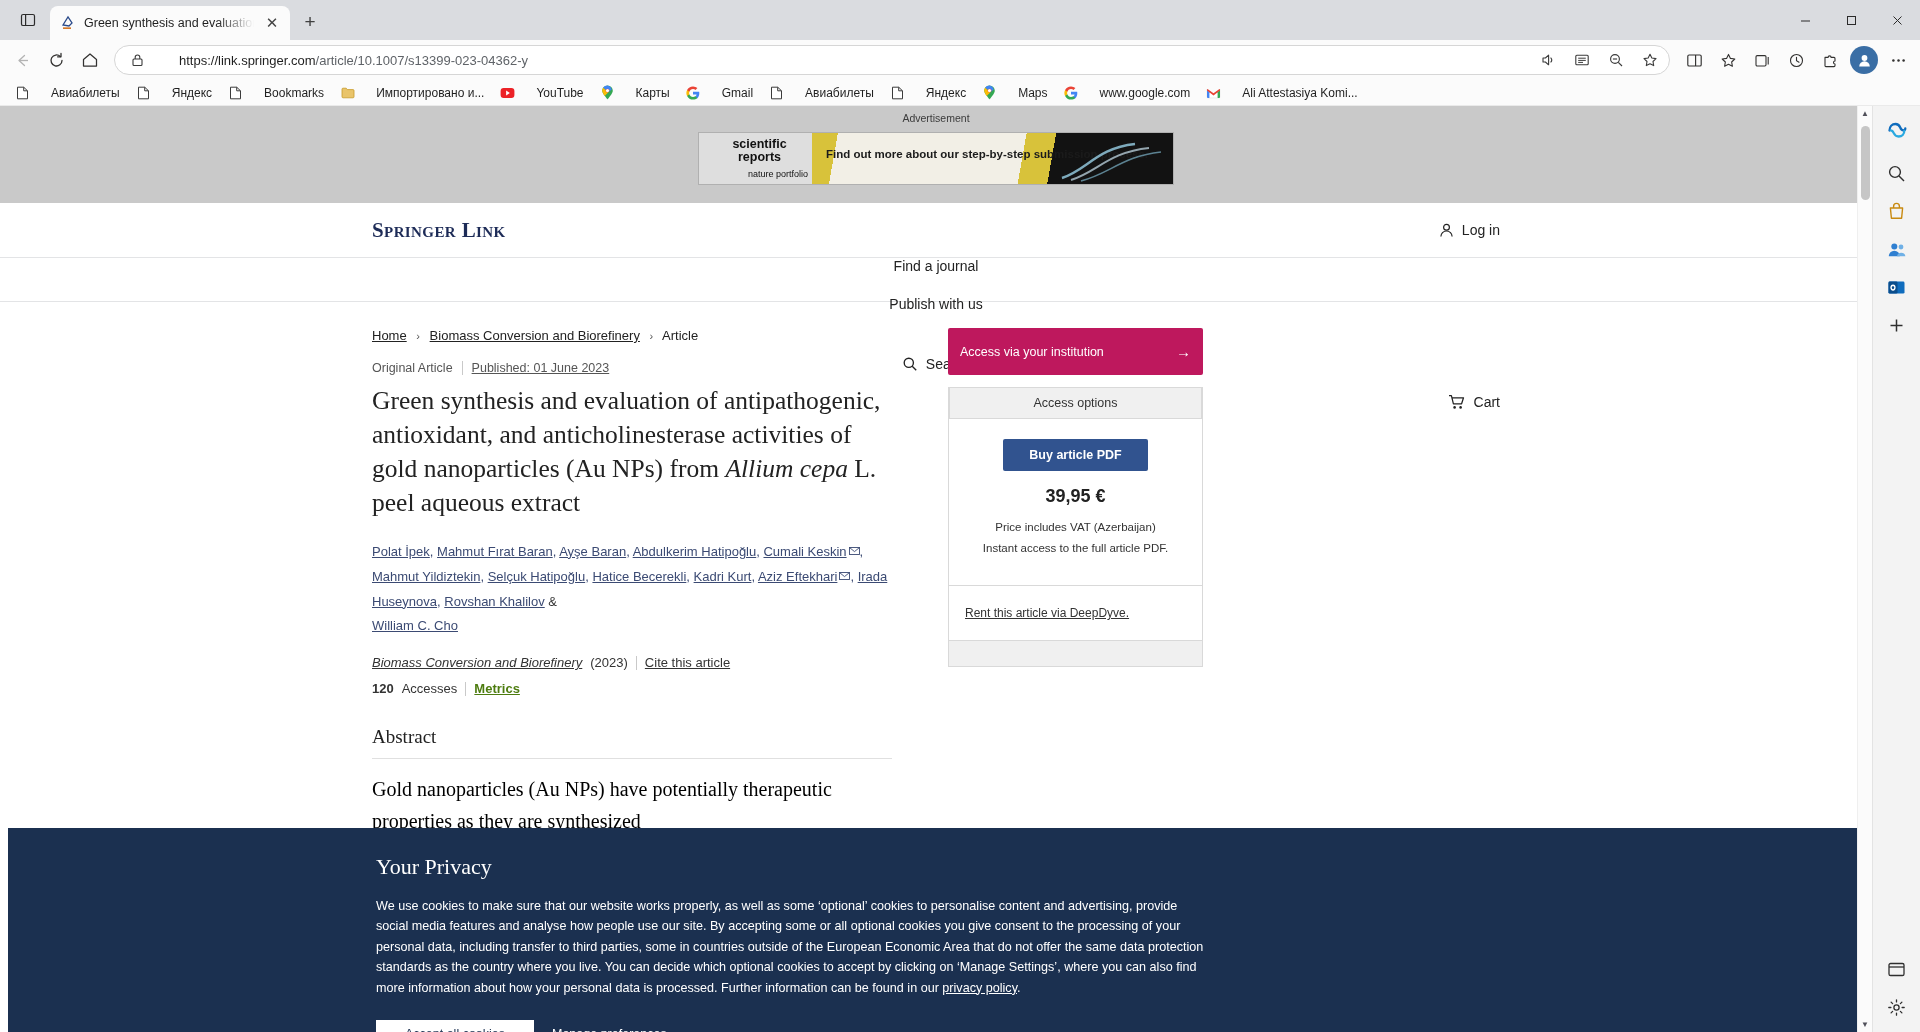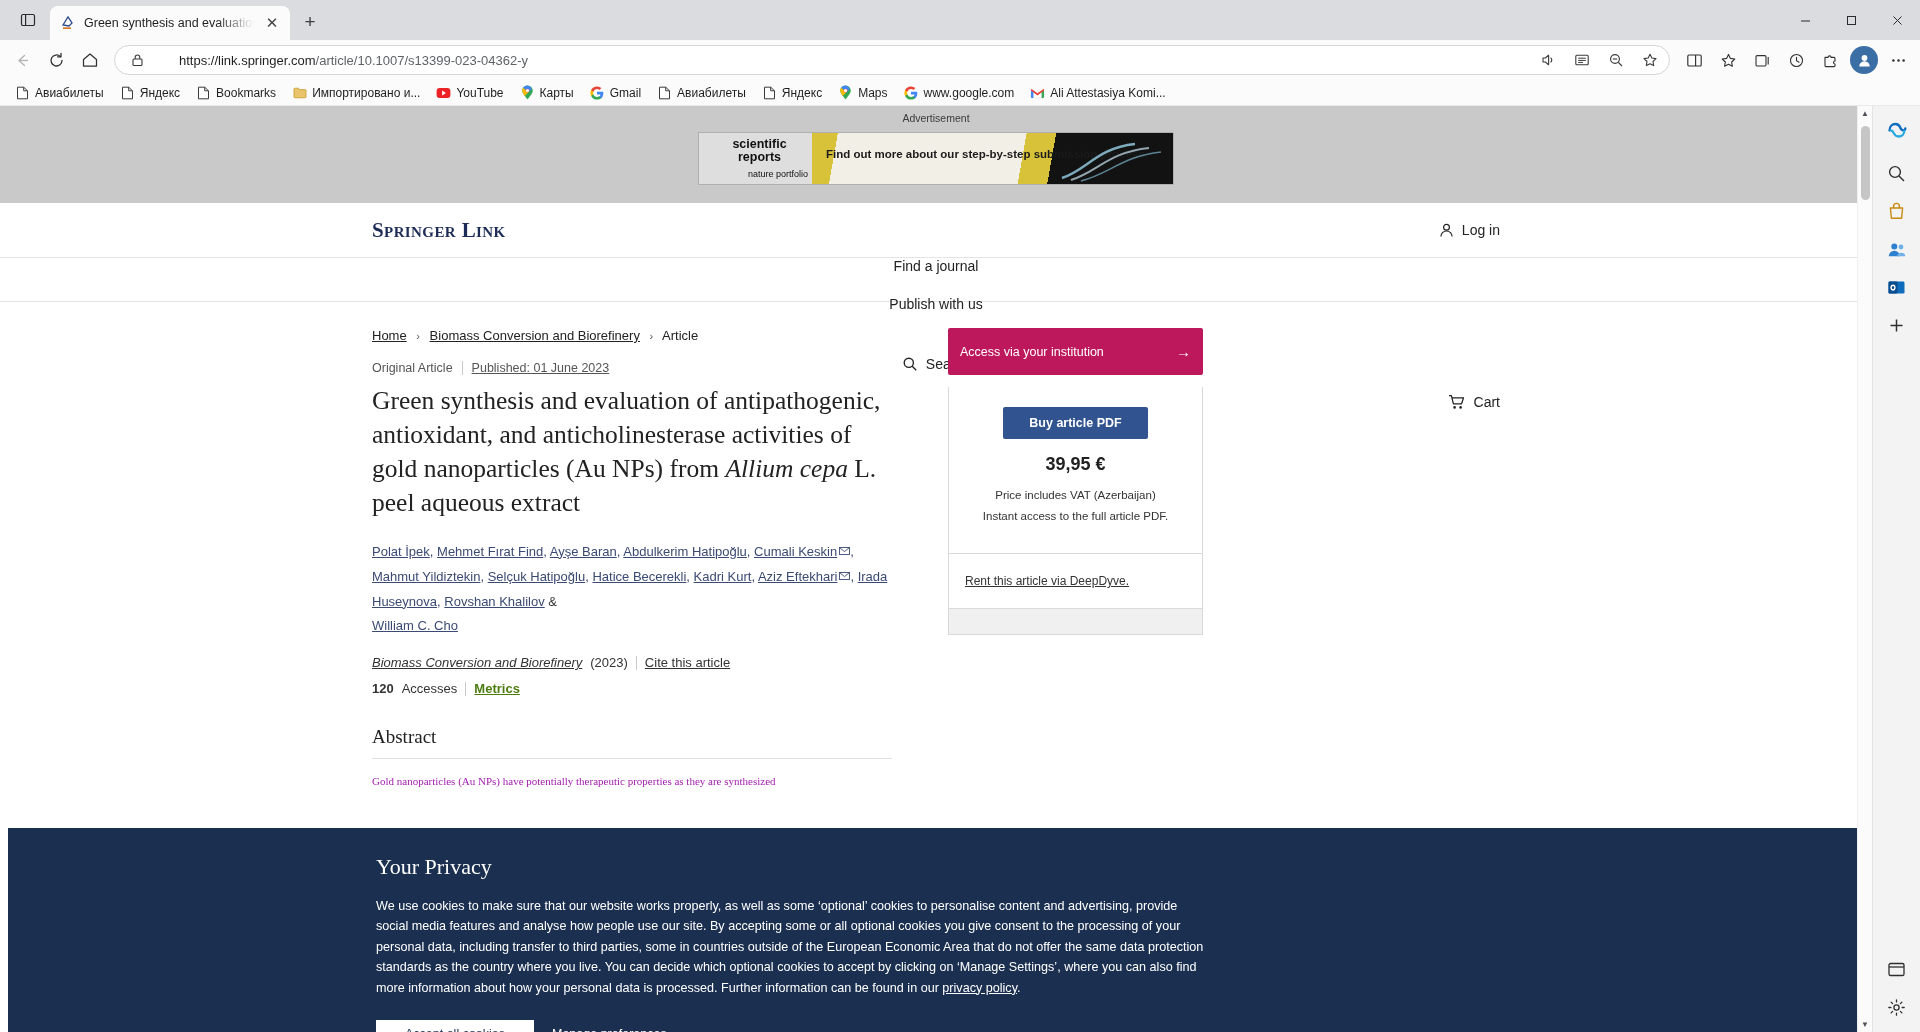--- a/index.html
+++ b/index.html
@@ -67,7 +67,7 @@
     padding: 0 8px; gap: 2px; font-size: 12px; color: #1f1f1f; flex: 0 0 26px;
     border-bottom: 1px solid #eaeaea;
   }
-  .bm { display: flex; align-items: center; gap: 5px; padding: 3px 7px; border-radius: 4px;
+  .bm { display: flex; align-items: center; gap: 21px; padding: 3px 7px; border-radius: 4px;
     white-space: nowrap; }
   .bm-ico { width: 15px; height: 15px; flex: 0 0 15px; display:flex; align-items:center; justify-content:center; }
 

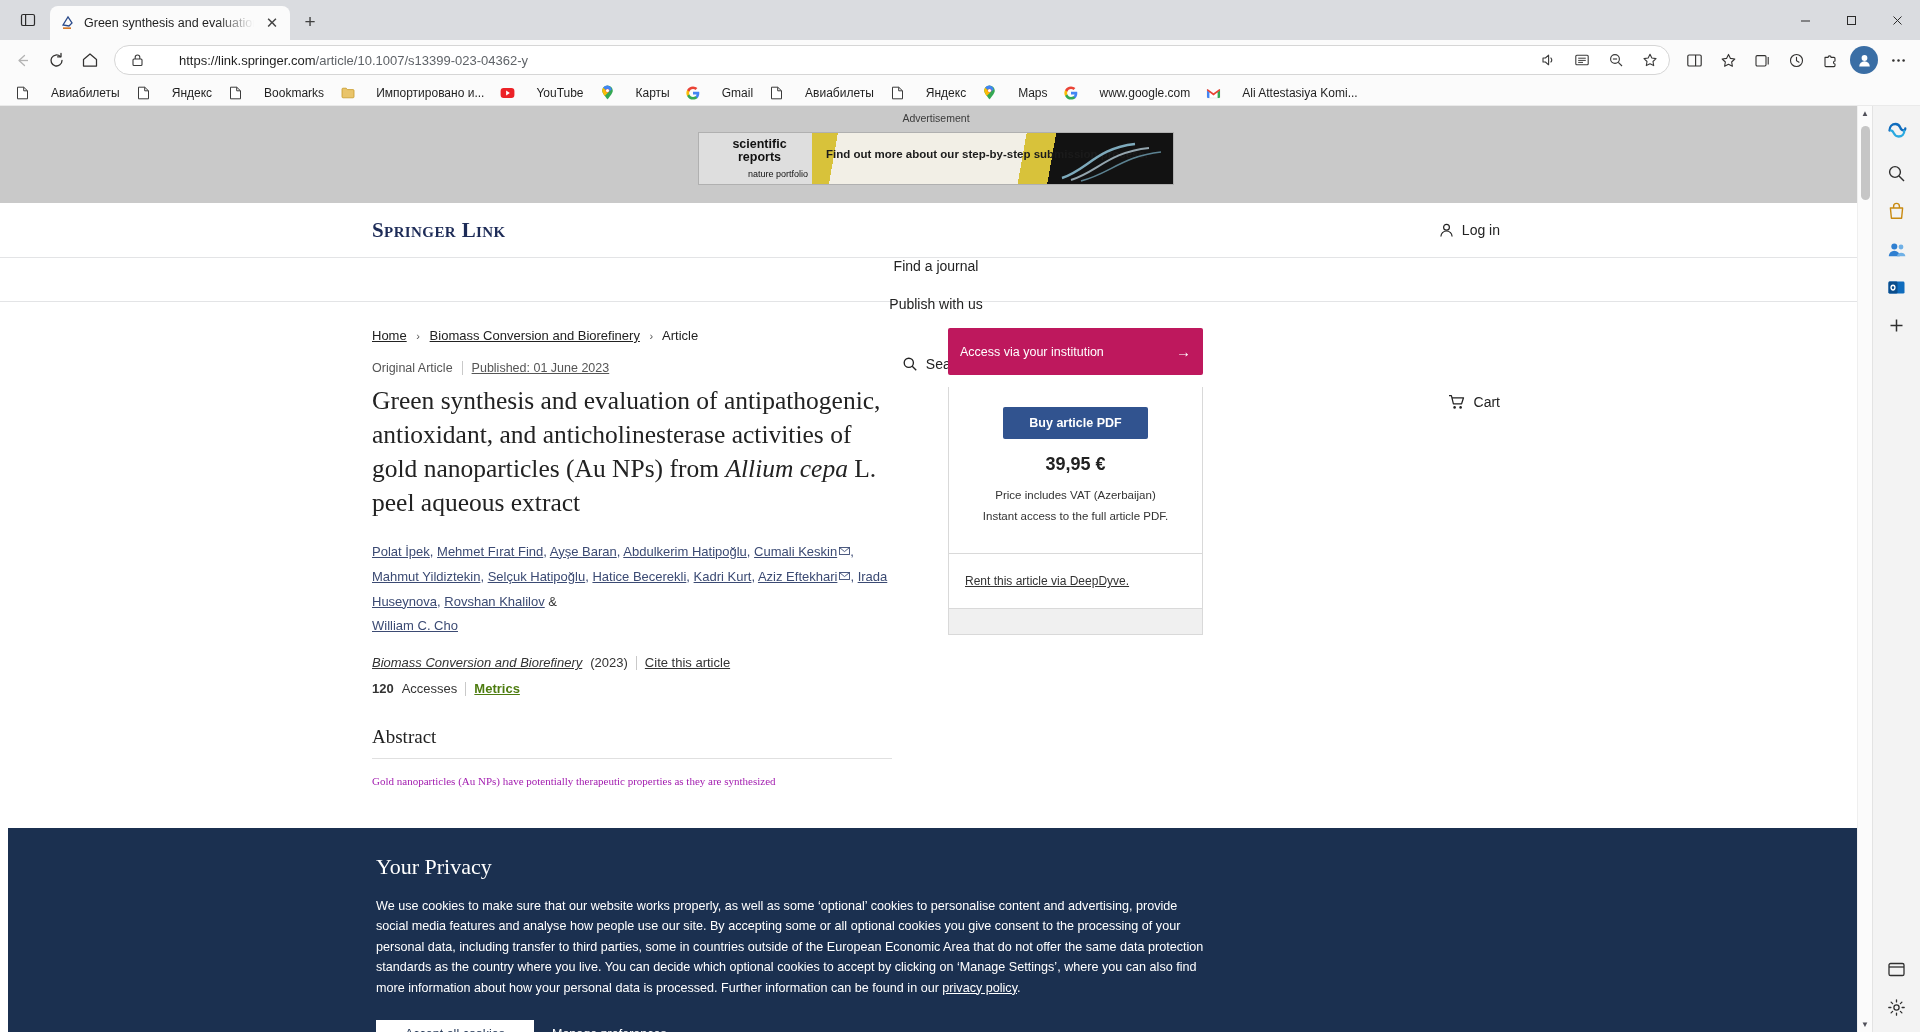--- a/index.html
+++ b/index.html
@@ -582,6 +582,7 @@
           </button>
 
           <div class="accbox">
+            <div class="accbox-head">Access options</div>
             <div class="accbox-body">
               <button class="btn-buy">Buy article PDF</button>
               <div class="price">39,95 €</div>

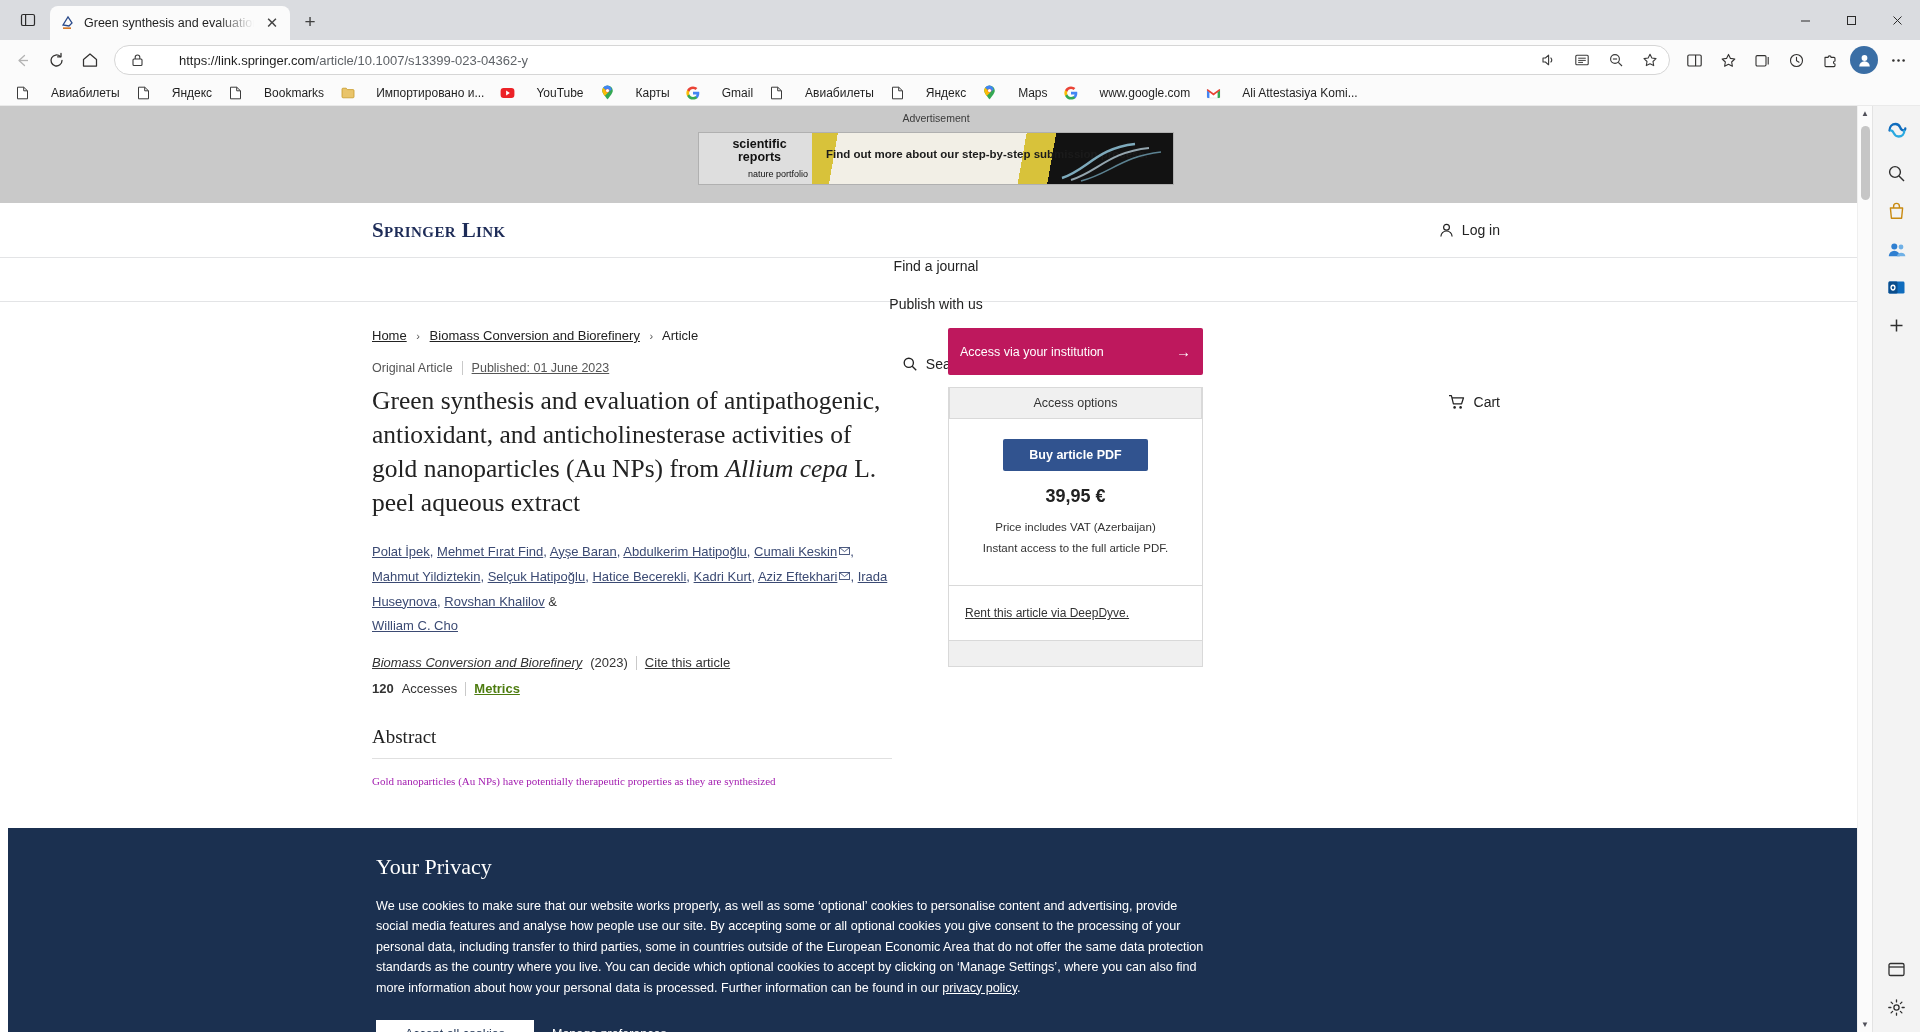--- a/index.html
+++ b/index.html
@@ -548,7 +548,7 @@
           <h1 class="arttitle"><span>Green synthesis and evaluation of antipathogenic, antioxidant, and anticholinesterase activities of gold nanoparticles (Au NPs) from </span><i>Allium cepa</i><span> L. peel aqueous extract</span></h1>
 
           <div class="authors">
-            <a>Polat İpek</a>, <a>Mehmet Fırat Find</a>, <a>Ayşe Baran</a>, <a>Abdulkerim Hatipoğlu</a>, <a>Cumali Keskin</a><span class="env"><svg width="11" height="8" viewBox="0 0 11 8">
+            <a>Polat İpek</a>, <a>Mahmut Fırat Baran</a>, <a>Ayşe Baran</a>, <a>Abdulkerim Hatipoğlu</a>, <a>Cumali Keskin</a><span class="env"><svg width="11" height="8" viewBox="0 0 11 8">
                   <rect x=".5" y=".5" width="10" height="7" fill="none" stroke="#3b4a73" stroke-width=".9"></rect>
                   <path d="M.5.5 5.5 4.6 10.5.5" fill="none" stroke="#3b4a73" stroke-width=".9"></path>
                 </svg></span>, <a>Mahmut Yildiztekin</a>, <a>Selçuk Hatipoğlu</a>, <a>Hatice Becerekli</a>, <a>Kadri Kurt</a>, <a>Aziz Eftekhari</a><span class="env"><svg width="11" height="8" viewBox="0 0 11 8">

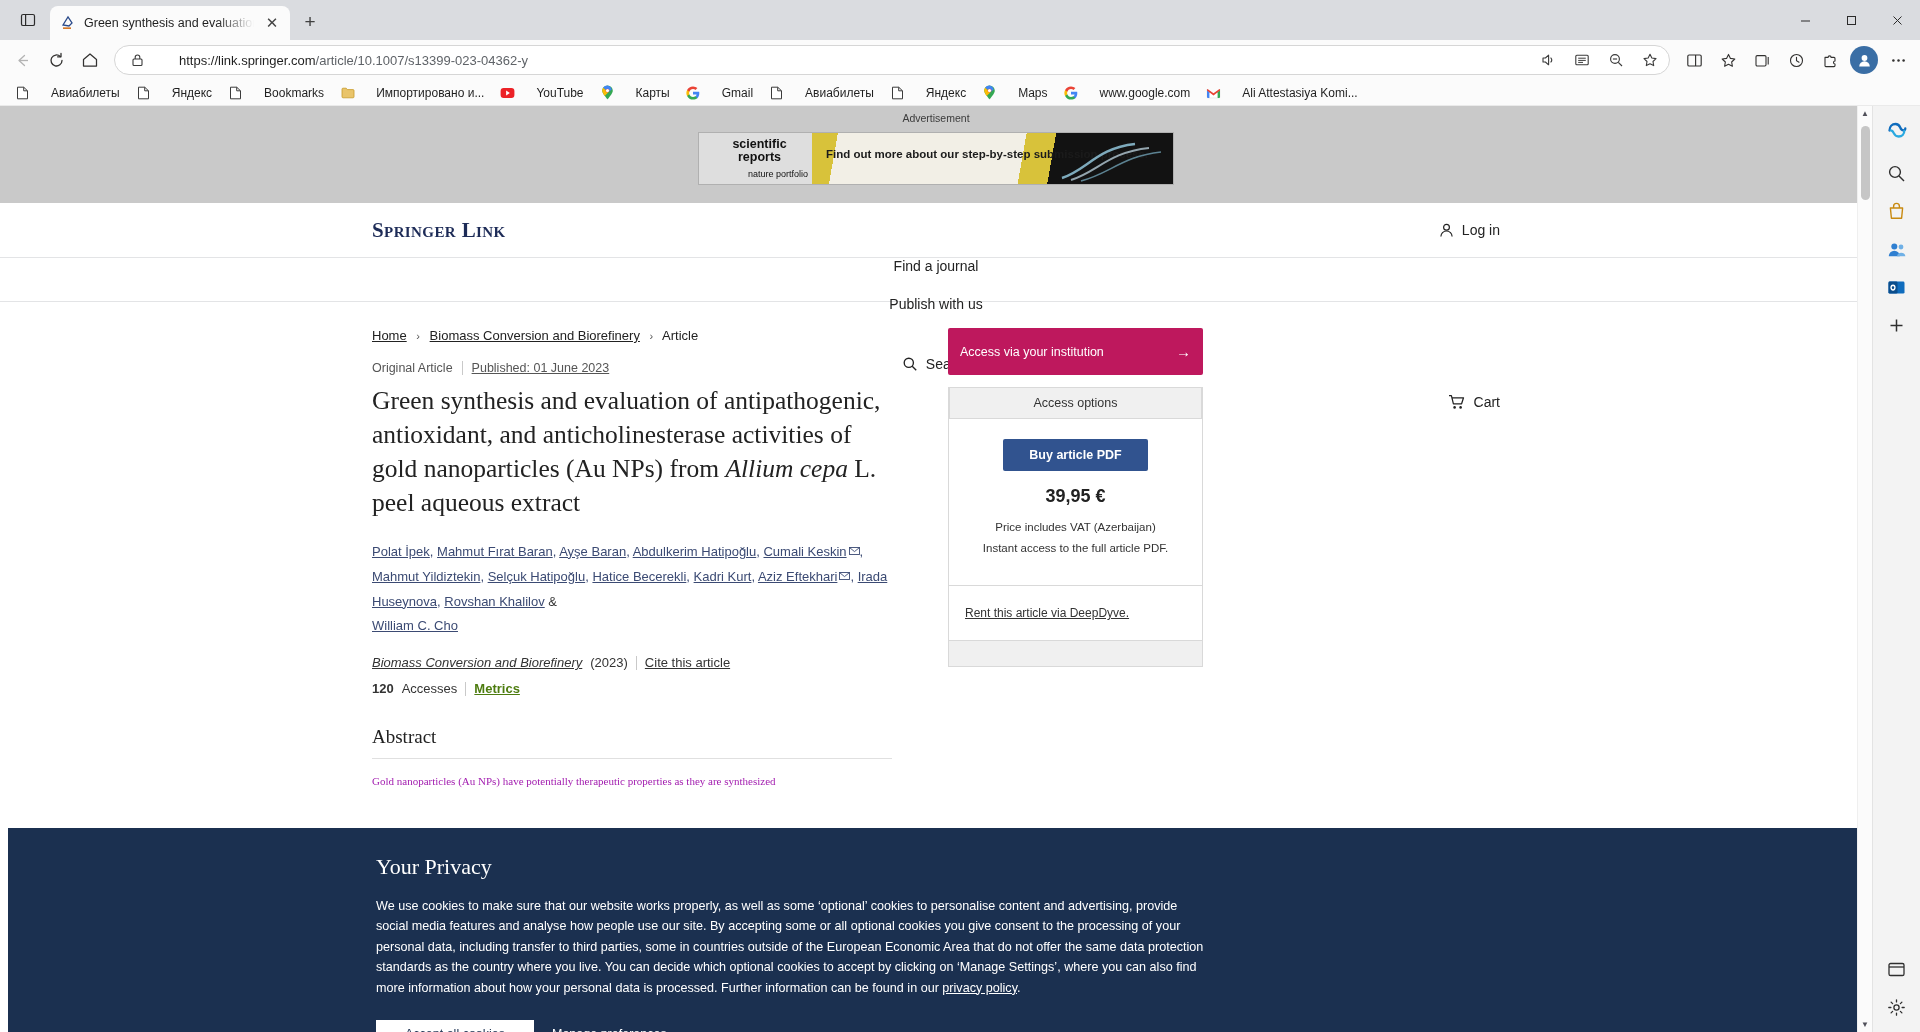--- a/index.html
+++ b/index.html
@@ -156,7 +156,7 @@
   .accessline a { color: #4d7c0f; text-decoration: underline; font-weight: bold; }
   h2.abs { font-family: "Liberation Serif", serif; font-size: 19px; font-weight: 400;
     color: #222; padding-bottom: 10px; border-bottom: 1px solid #e0e0e0; margin-bottom: 14px; }
-  .abstext { font-family: "Liberation Serif", serif; font-size: 11px; line-height: 1.6; color: #a21caf; }
+  .abstext { font-family: "Liberation Serif", serif; font-size: 20px; line-height: 1.6; color: #000000; }
 
   
   .btn-inst { width: 100%; height: 47px; background: #be185d; color: #fff;

